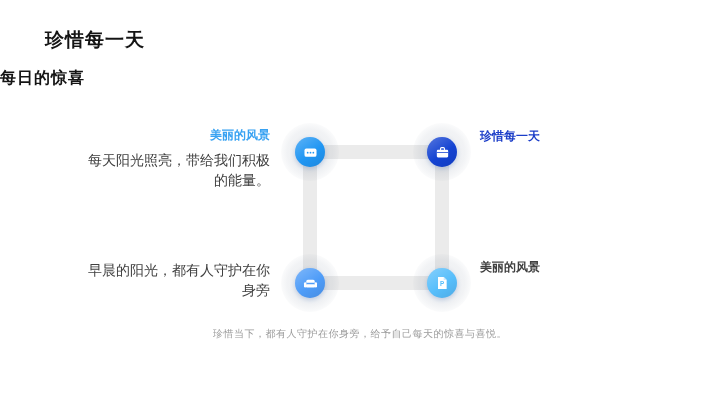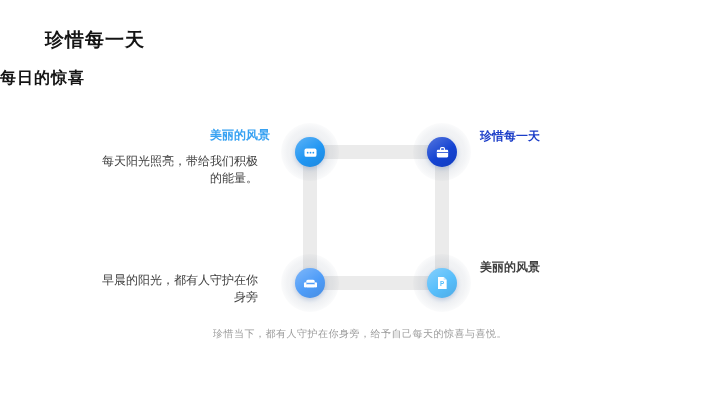--- a/index.html
+++ b/index.html
@@ -49,7 +49,7 @@
   
   .item-text{position:absolute;width:190px;}
   .item-text .label{font-size:12px;font-weight:700;line-height:1;margin:0 0 9px 0;}
-  .item-text .desc{font-size:12px;color:#404040;line-height:1.45;margin:12px;}
+  .item-text .desc{font-size:14px;color:#404040;line-height:1.45;margin:0;}
   .text-tl{right:450px;top:129px;text-align:right;}
   .text-tr{left:480px;top:130px;text-align:left;}
   .text-bl{right:450px;top:260px;text-align:right;}

